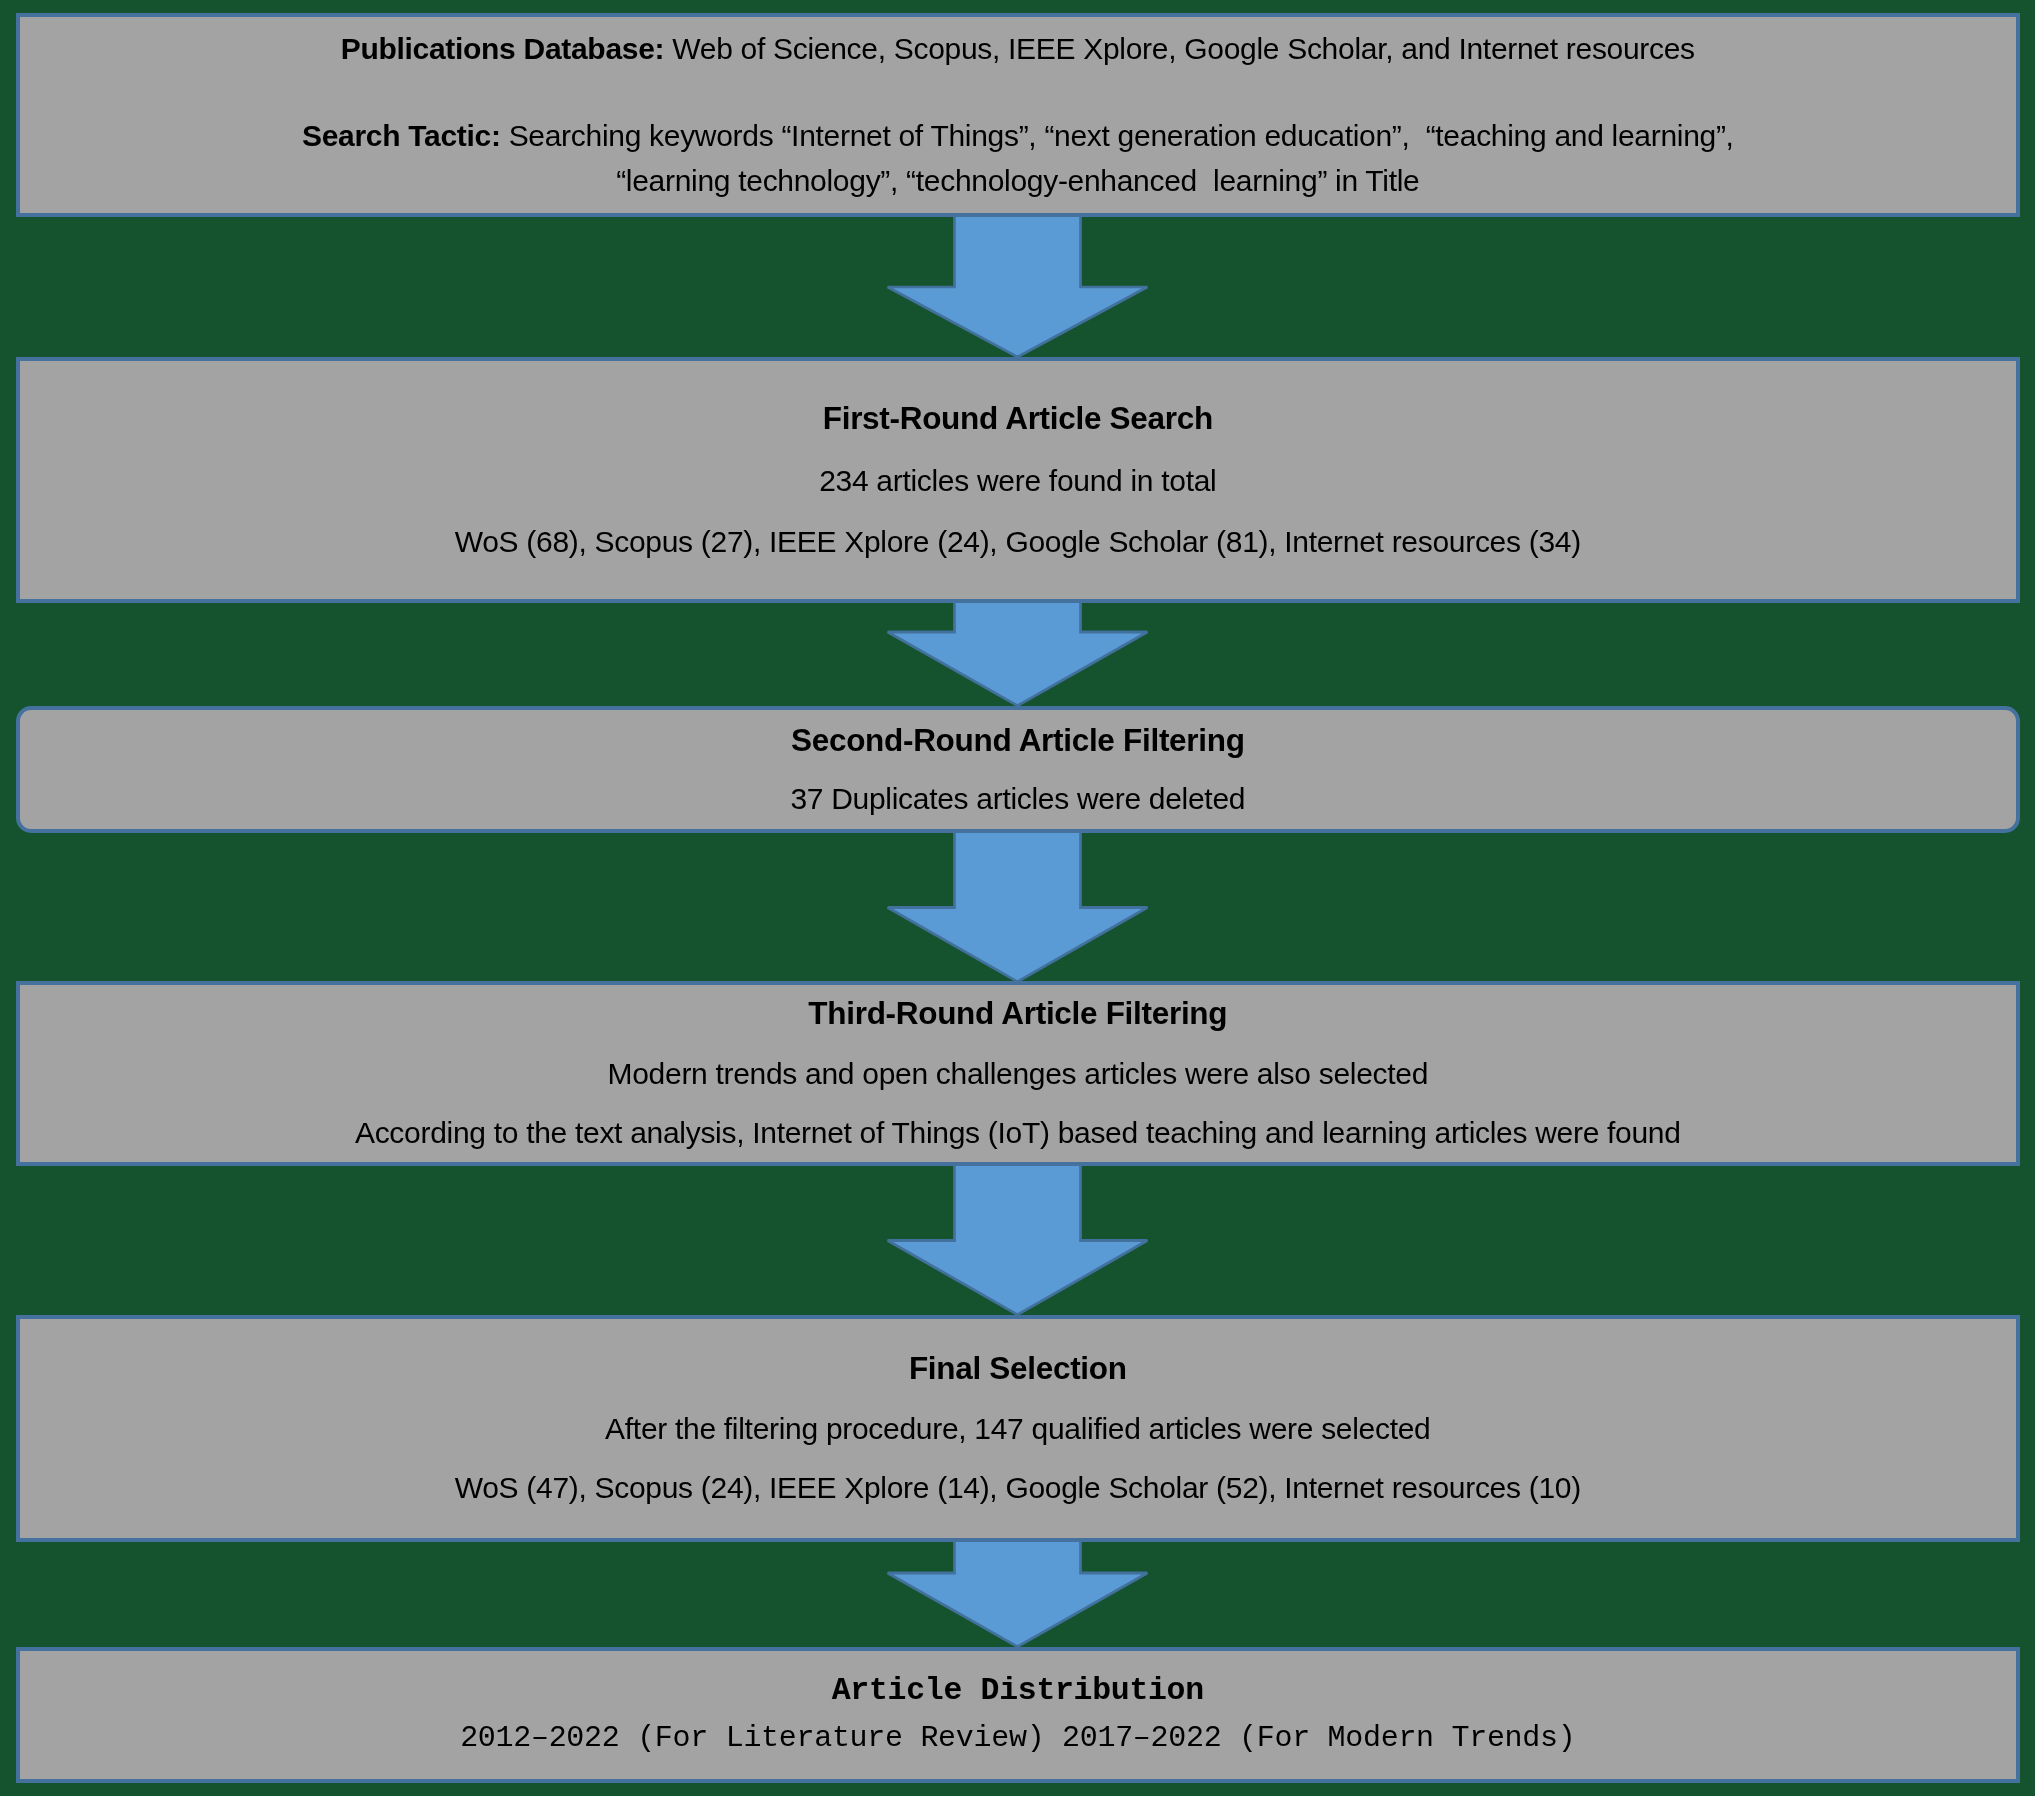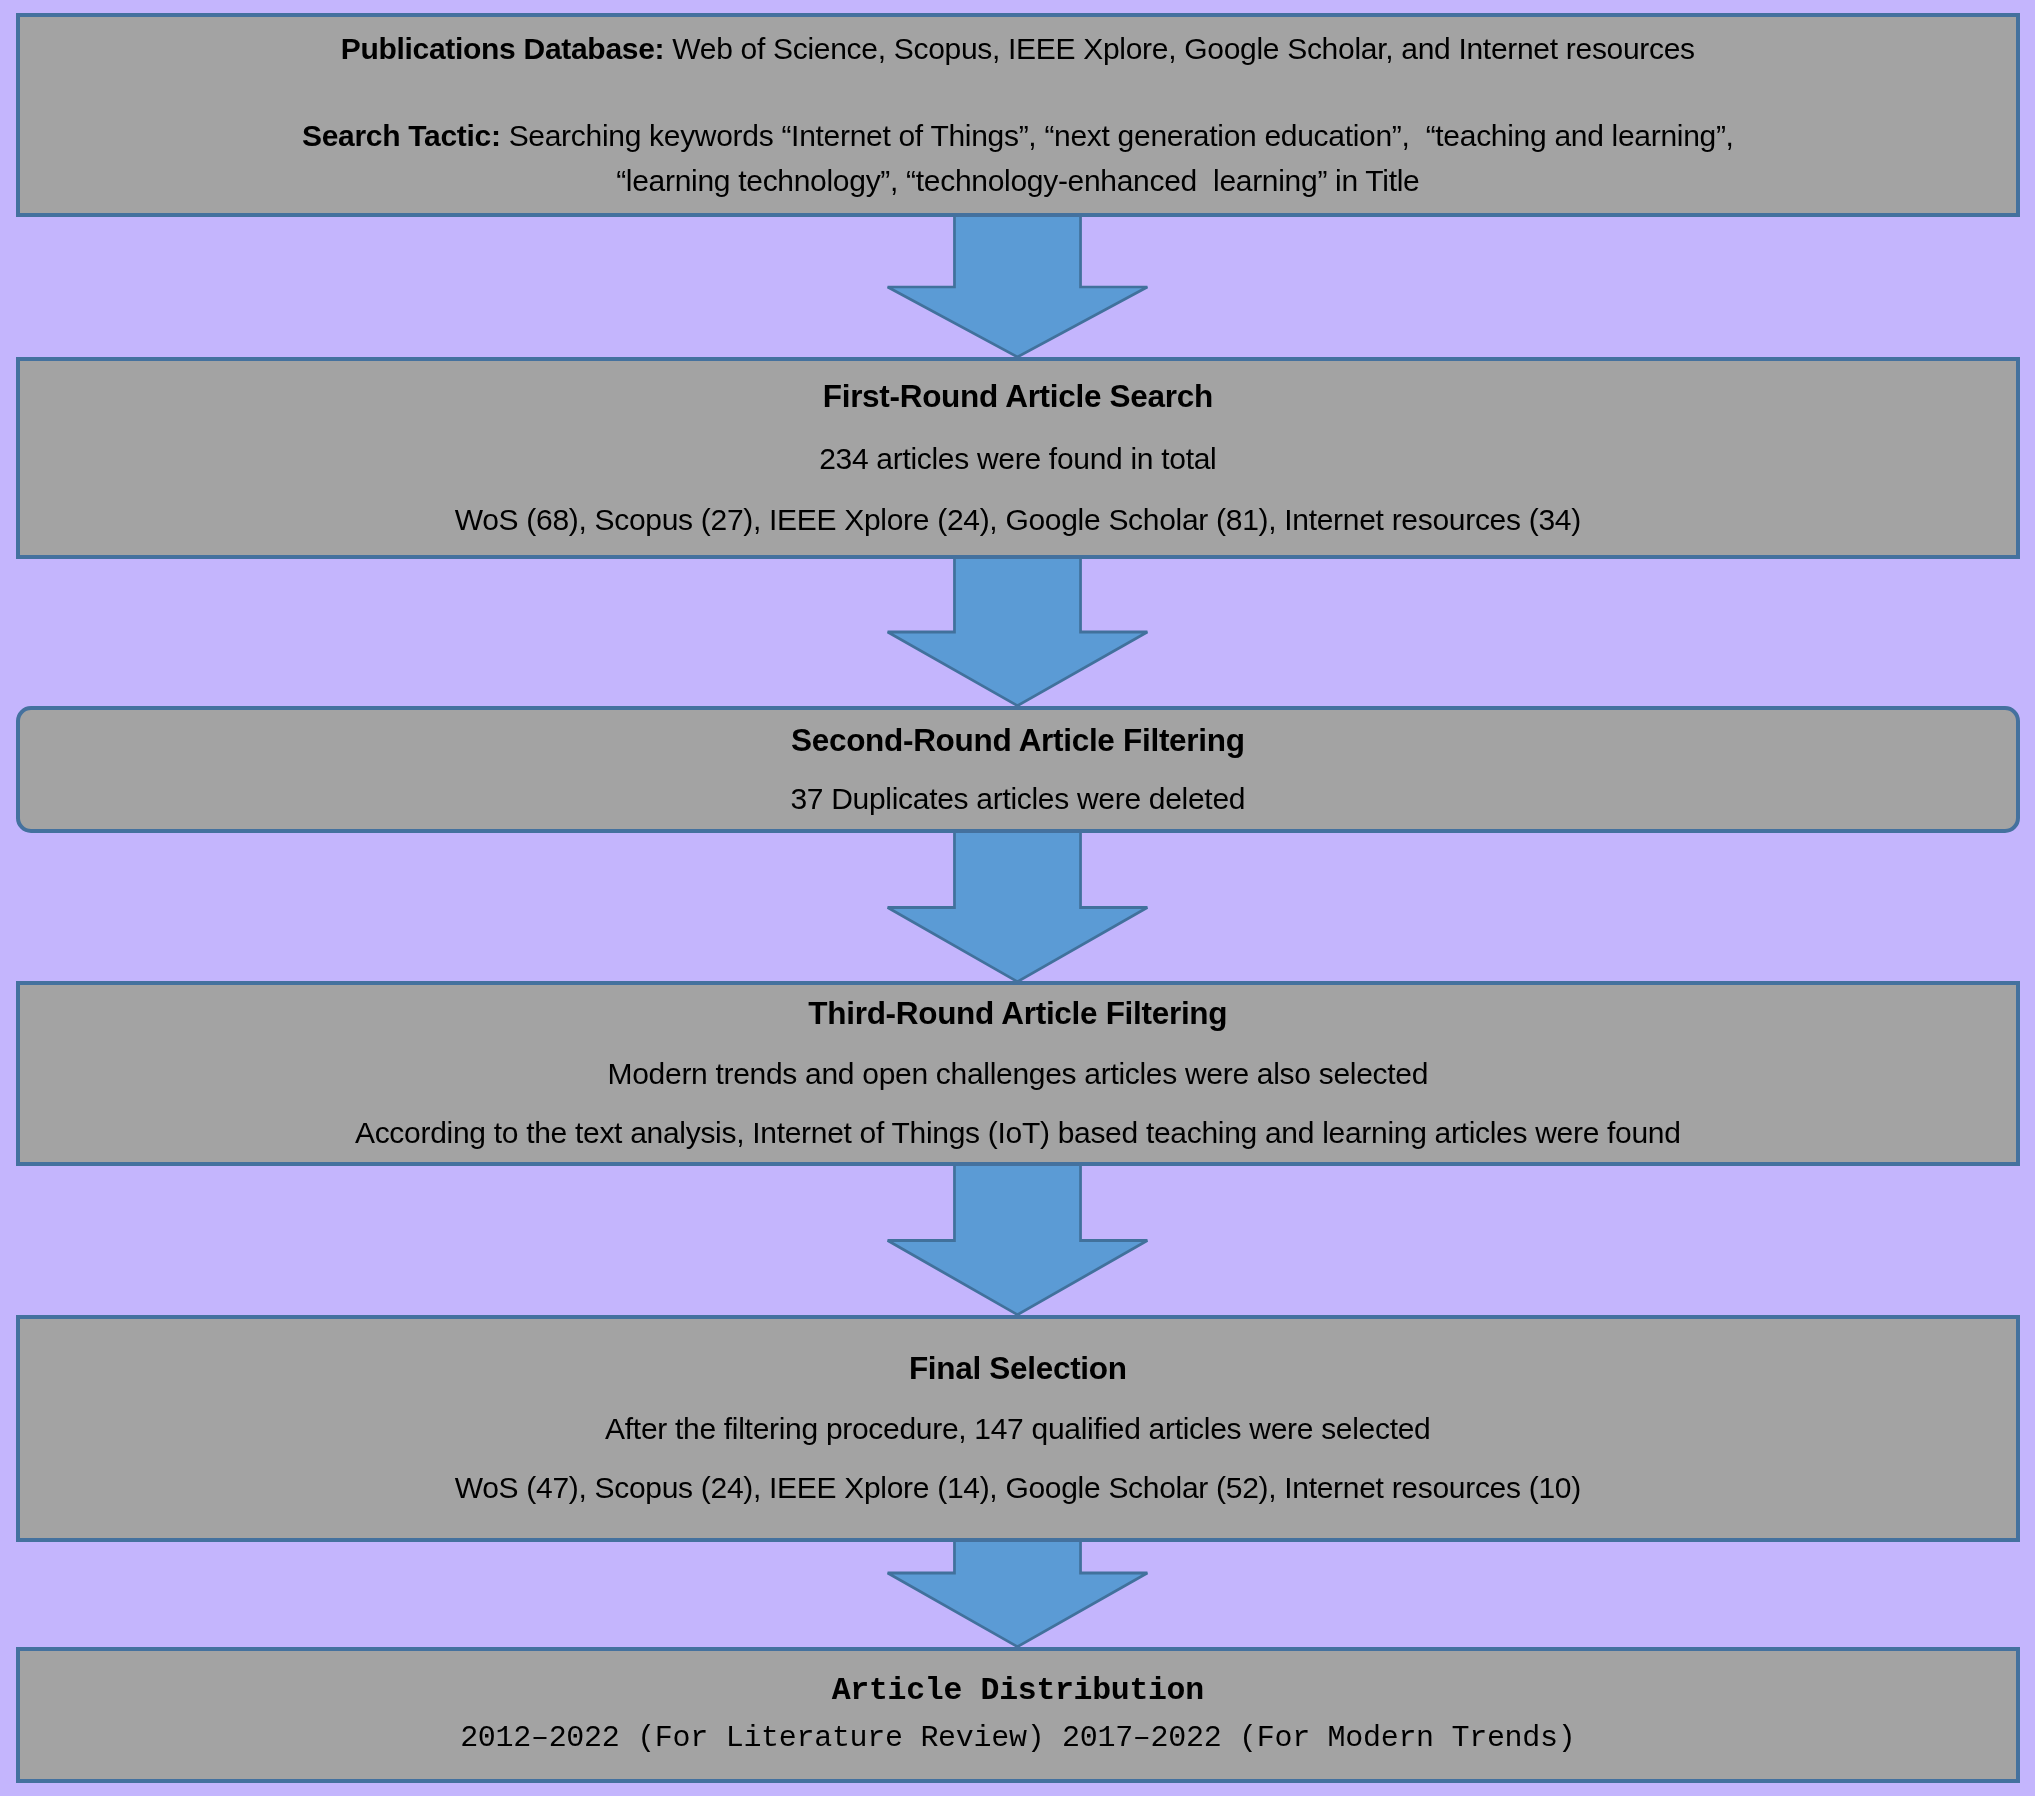--- a/index.html
+++ b/index.html
@@ -7,7 +7,7 @@
     position: relative;
     width: 2035px;
     height: 1796px;
-    background: #c4b5fd;
+    background: #14532d;
     font-family: "Liberation Sans", "DejaVu Sans", sans-serif;
     color: #000000;
   }

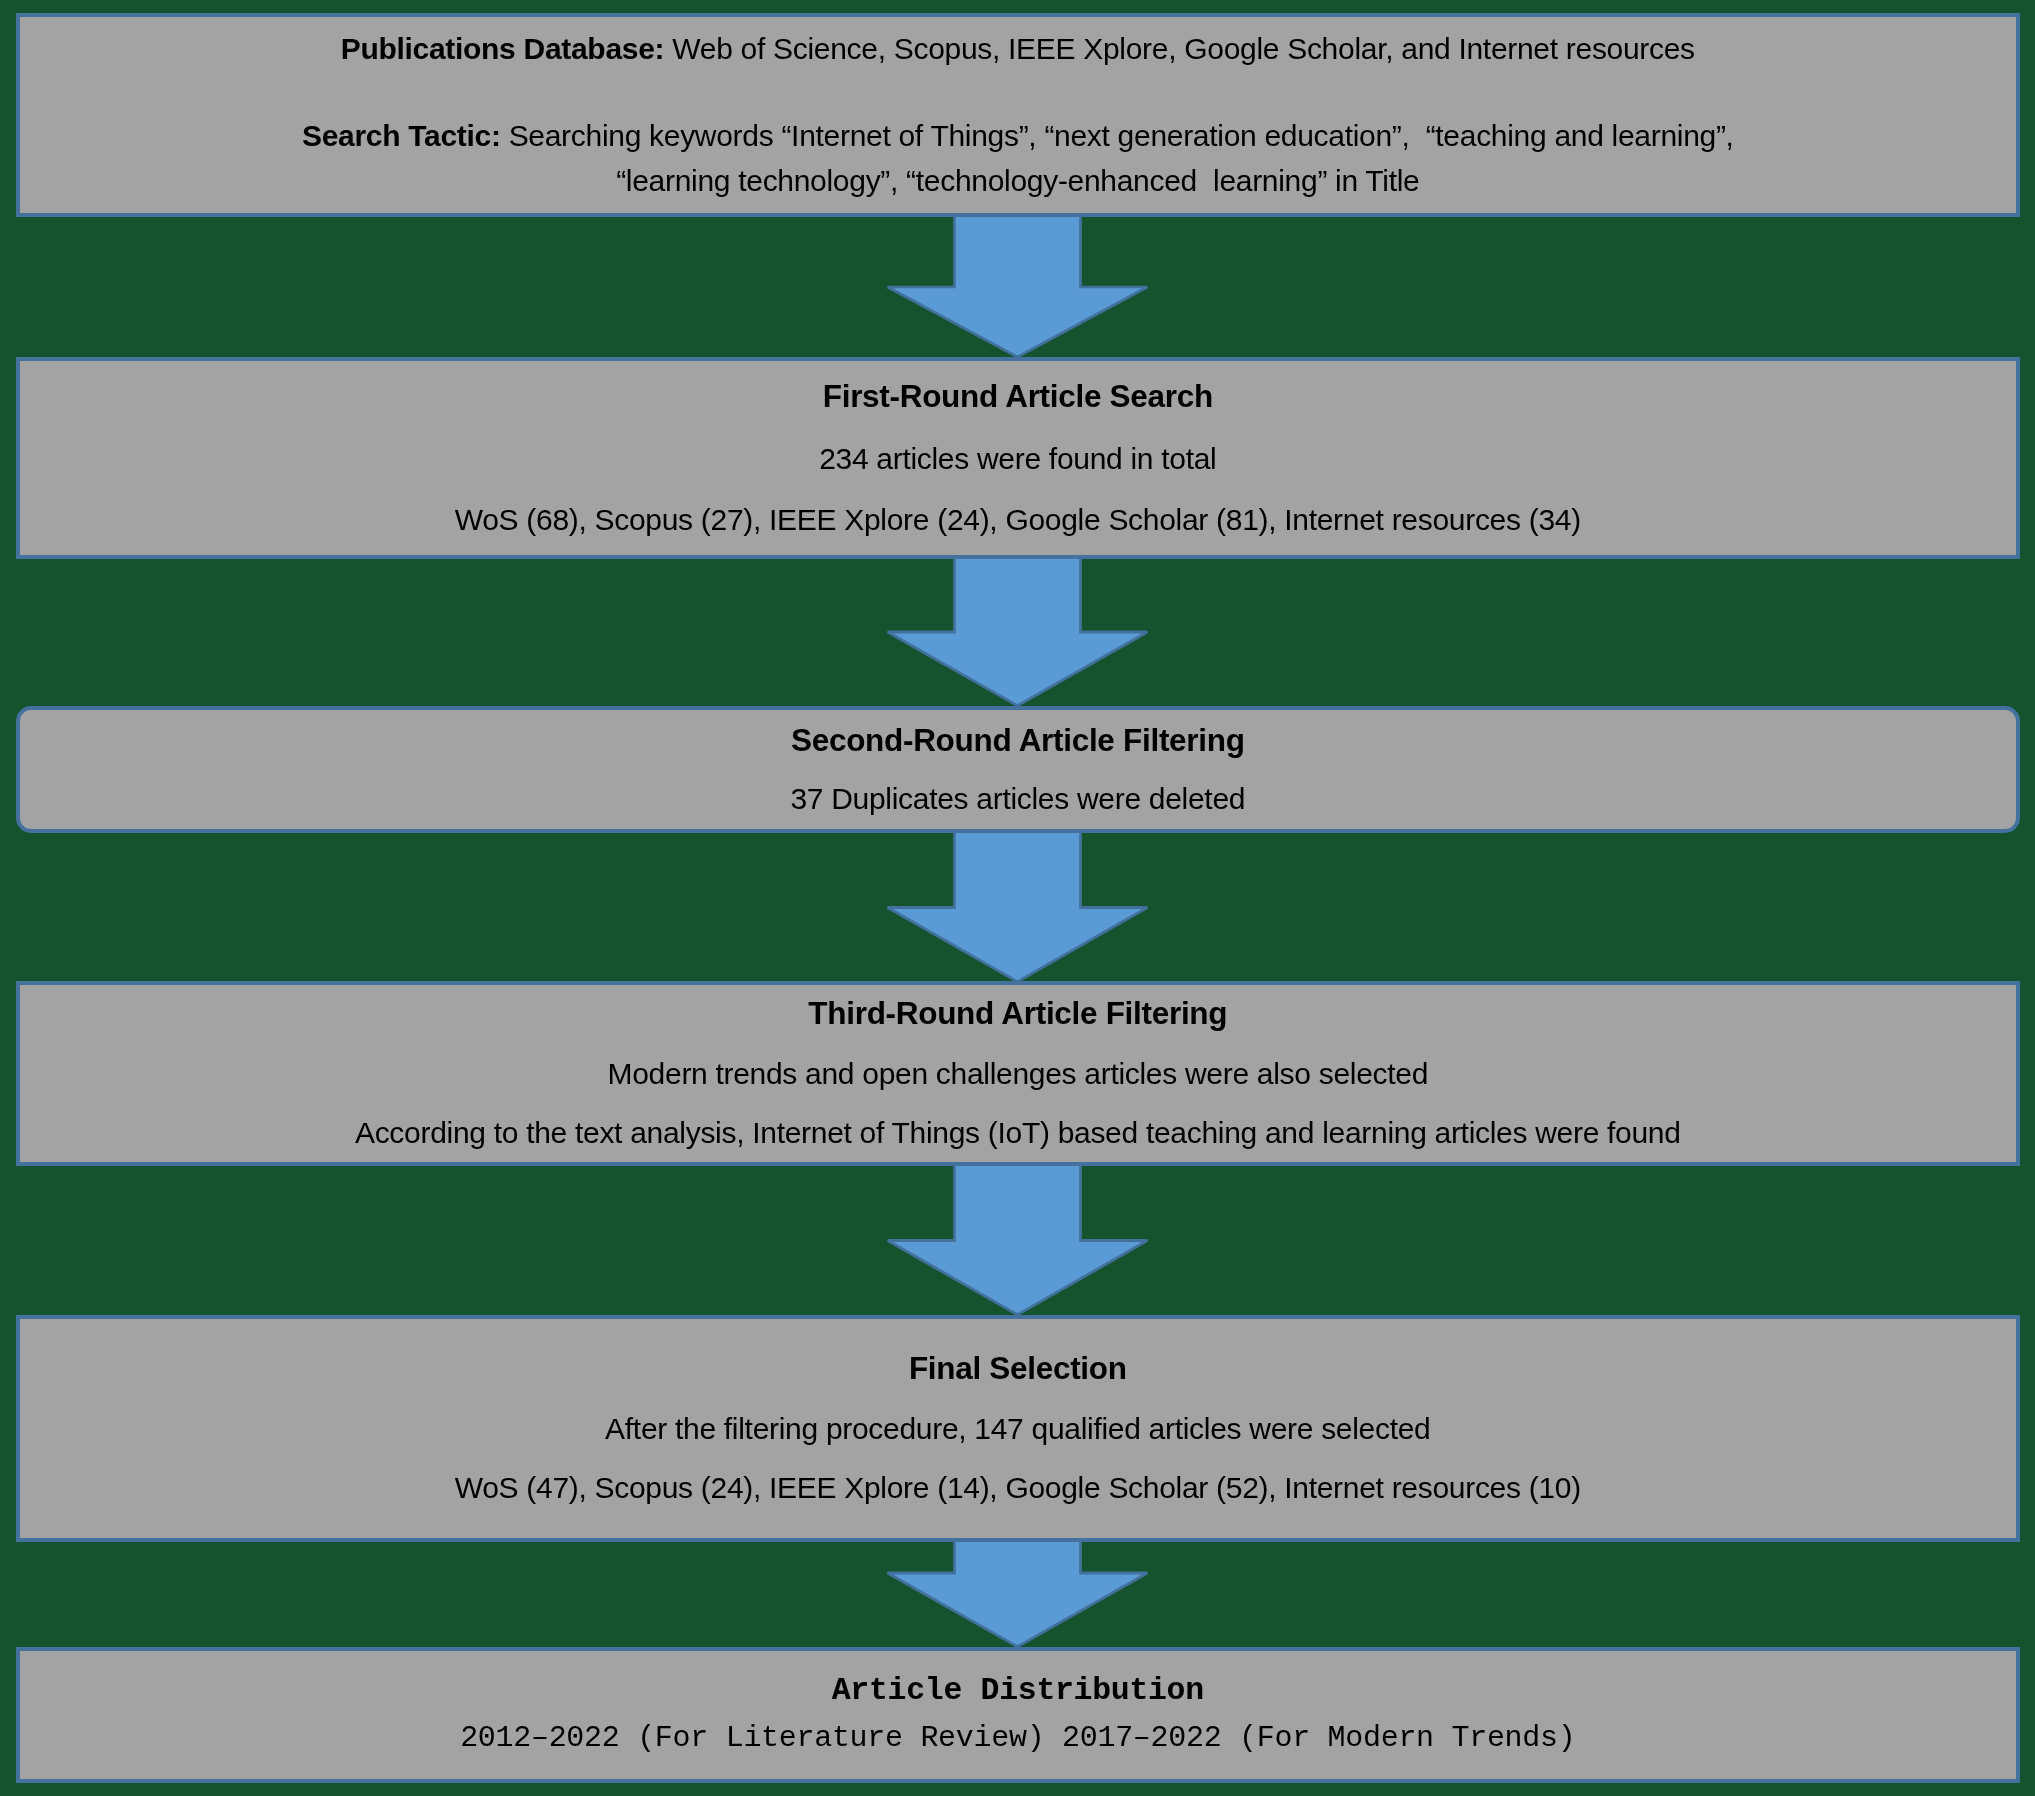--- a/index.html
+++ b/index.html
@@ -35,7 +35,7 @@
   .b { font-weight: bold; }
   .para { display: flex; flex-direction: column; gap: 9.8px; align-items: center; margin-top: 20px; }
   .box1 { top: 13px;   height: 204px; gap: 31.5px; }
-  .box2 { top: 357px;  height: 202px; gap: 26px; text-align: center; }
+  .box2 { top: 357px;  height: 246px; gap: 26px; text-align: center; }
   .box3 { top: 706px; height: 127px; gap: 22px; border-radius: 15px; }
   .box4 { top: 981px; height: 185px; gap: 24px; }
   .box5 { top: 1315px; height: 227px; gap: 24px; }

